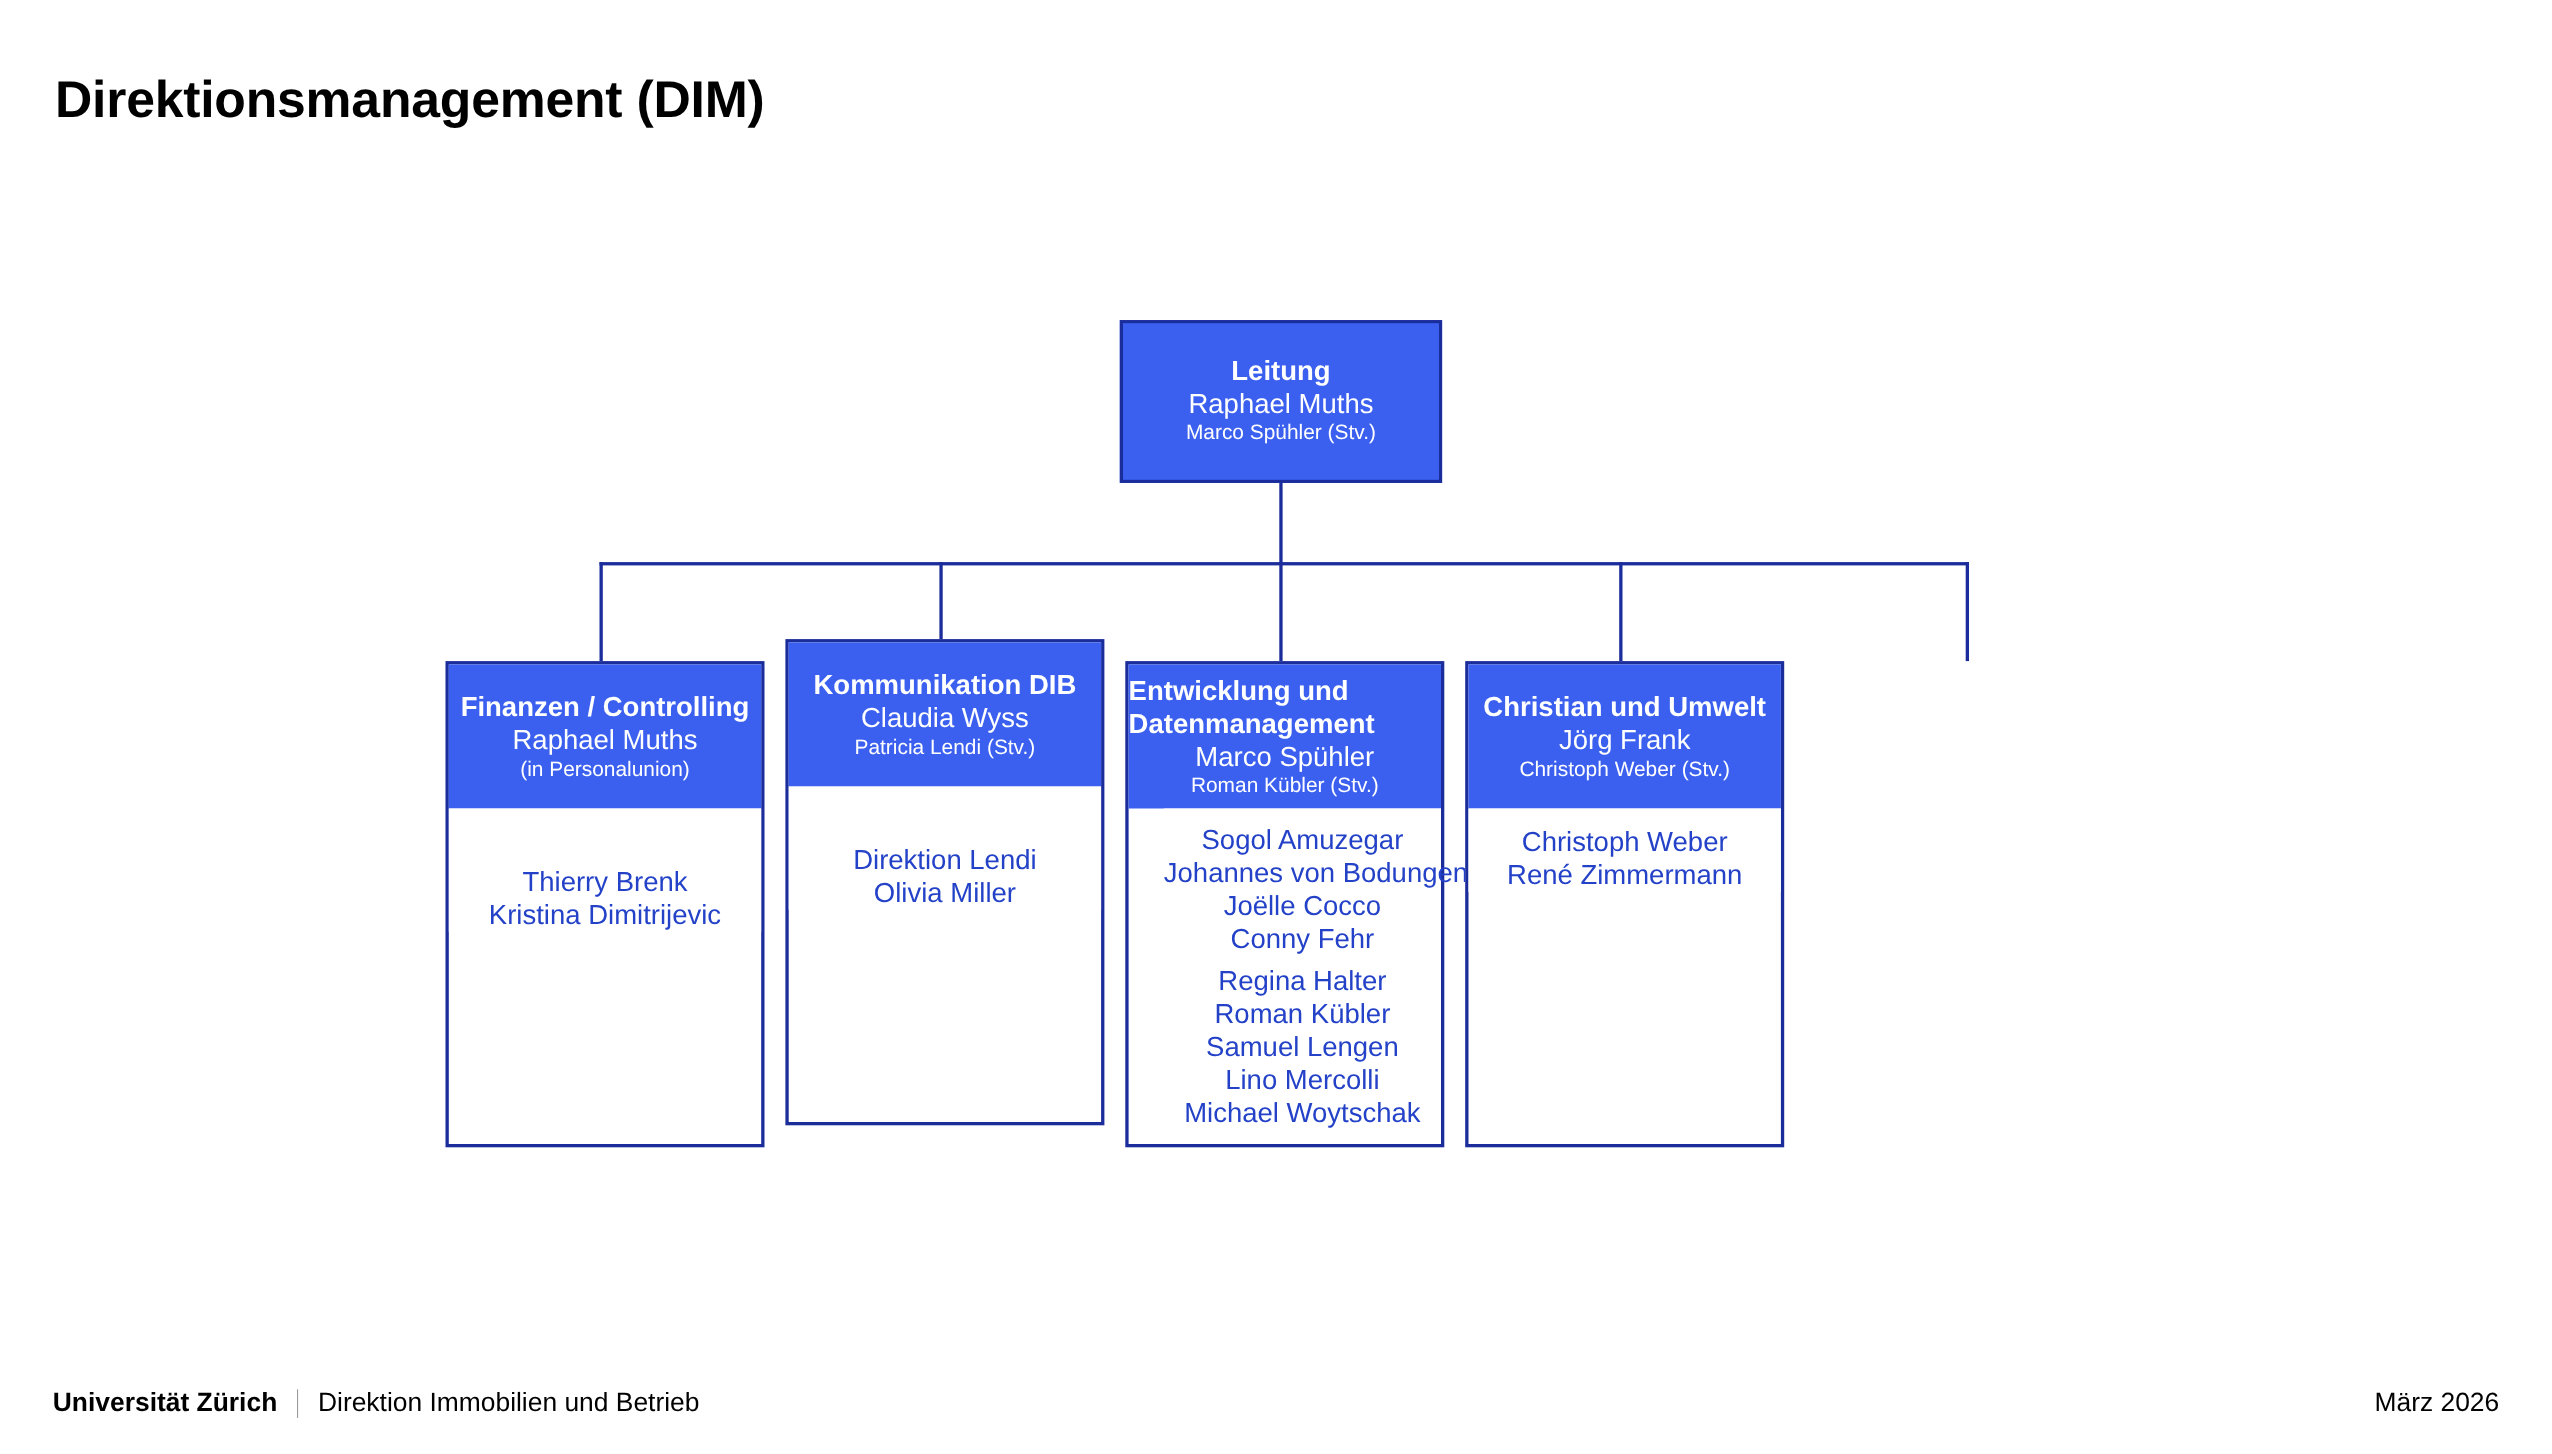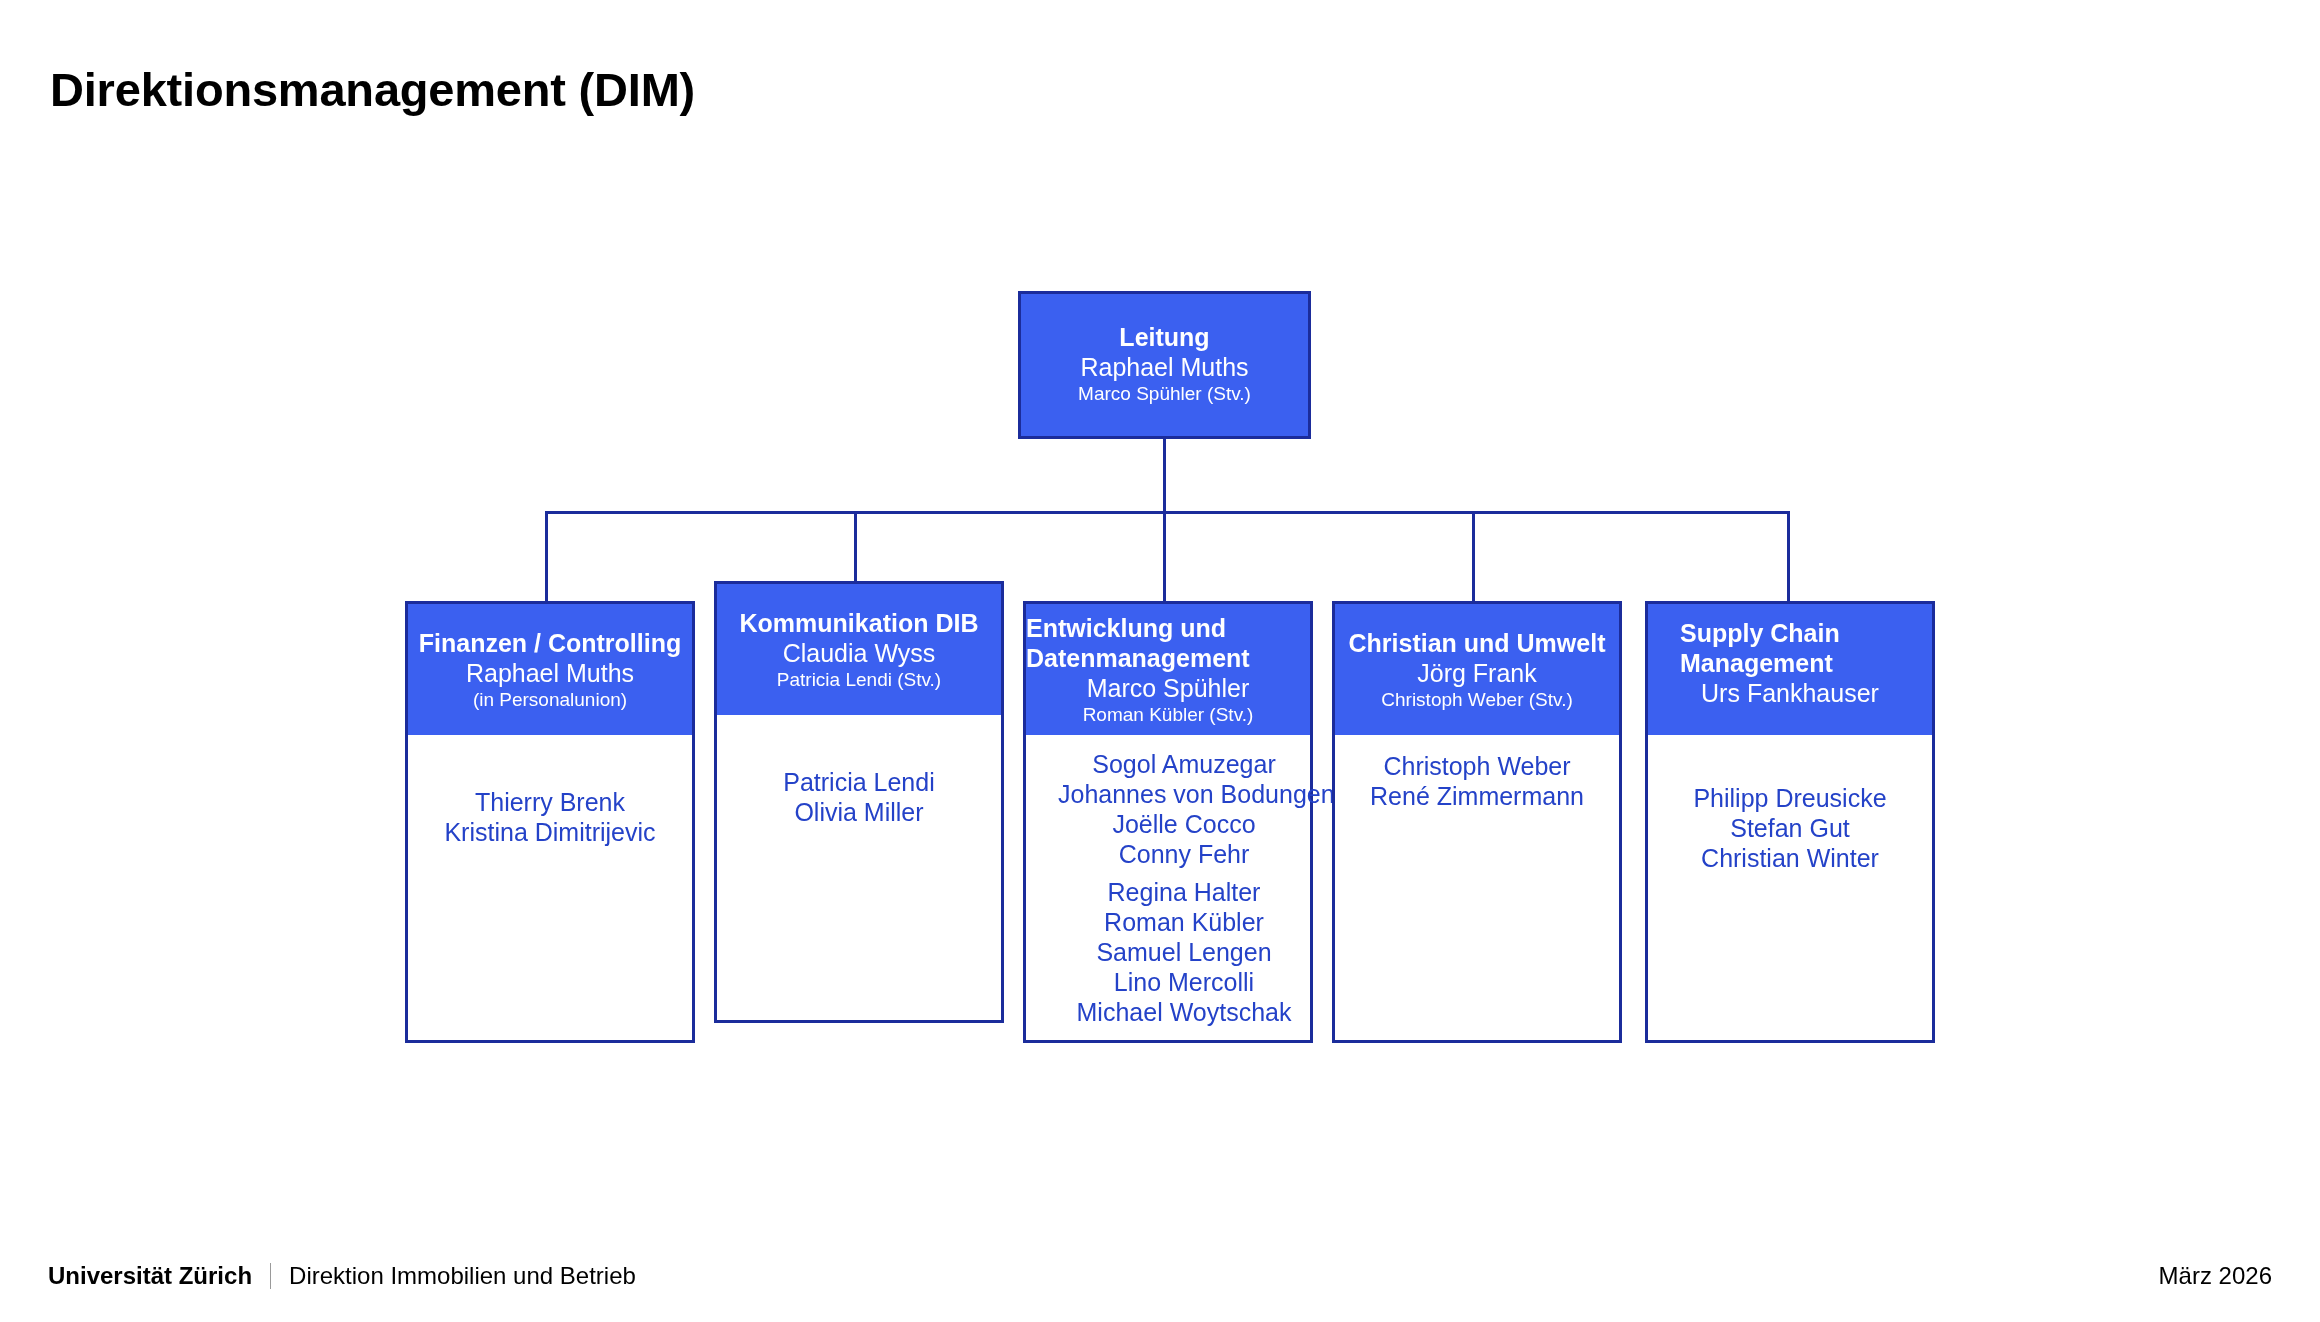--- a/index.html
+++ b/index.html
@@ -242,17 +242,6 @@
       </div>
     </div>
 
-    <div class="node" style="left:1645px; top:601px; width:290px; height:442px;">
-      <div class="node-head" style="height:131px; justify-content:flex-start; padding-top:14px;">
-        <div class="node-title" style="max-width:220px;">Supply Chain Management</div>
-        <div class="node-lead">Urs Fankhauser</div>
-      </div>
-      <div class="node-body" style="padding-top:48px;">
-        <div class="member">Philipp Dreusicke</div>
-        <div class="member">Stefan Gut</div>
-        <div class="member">Christian Winter</div>
-      </div>
-    </div>
 
   </div>
 

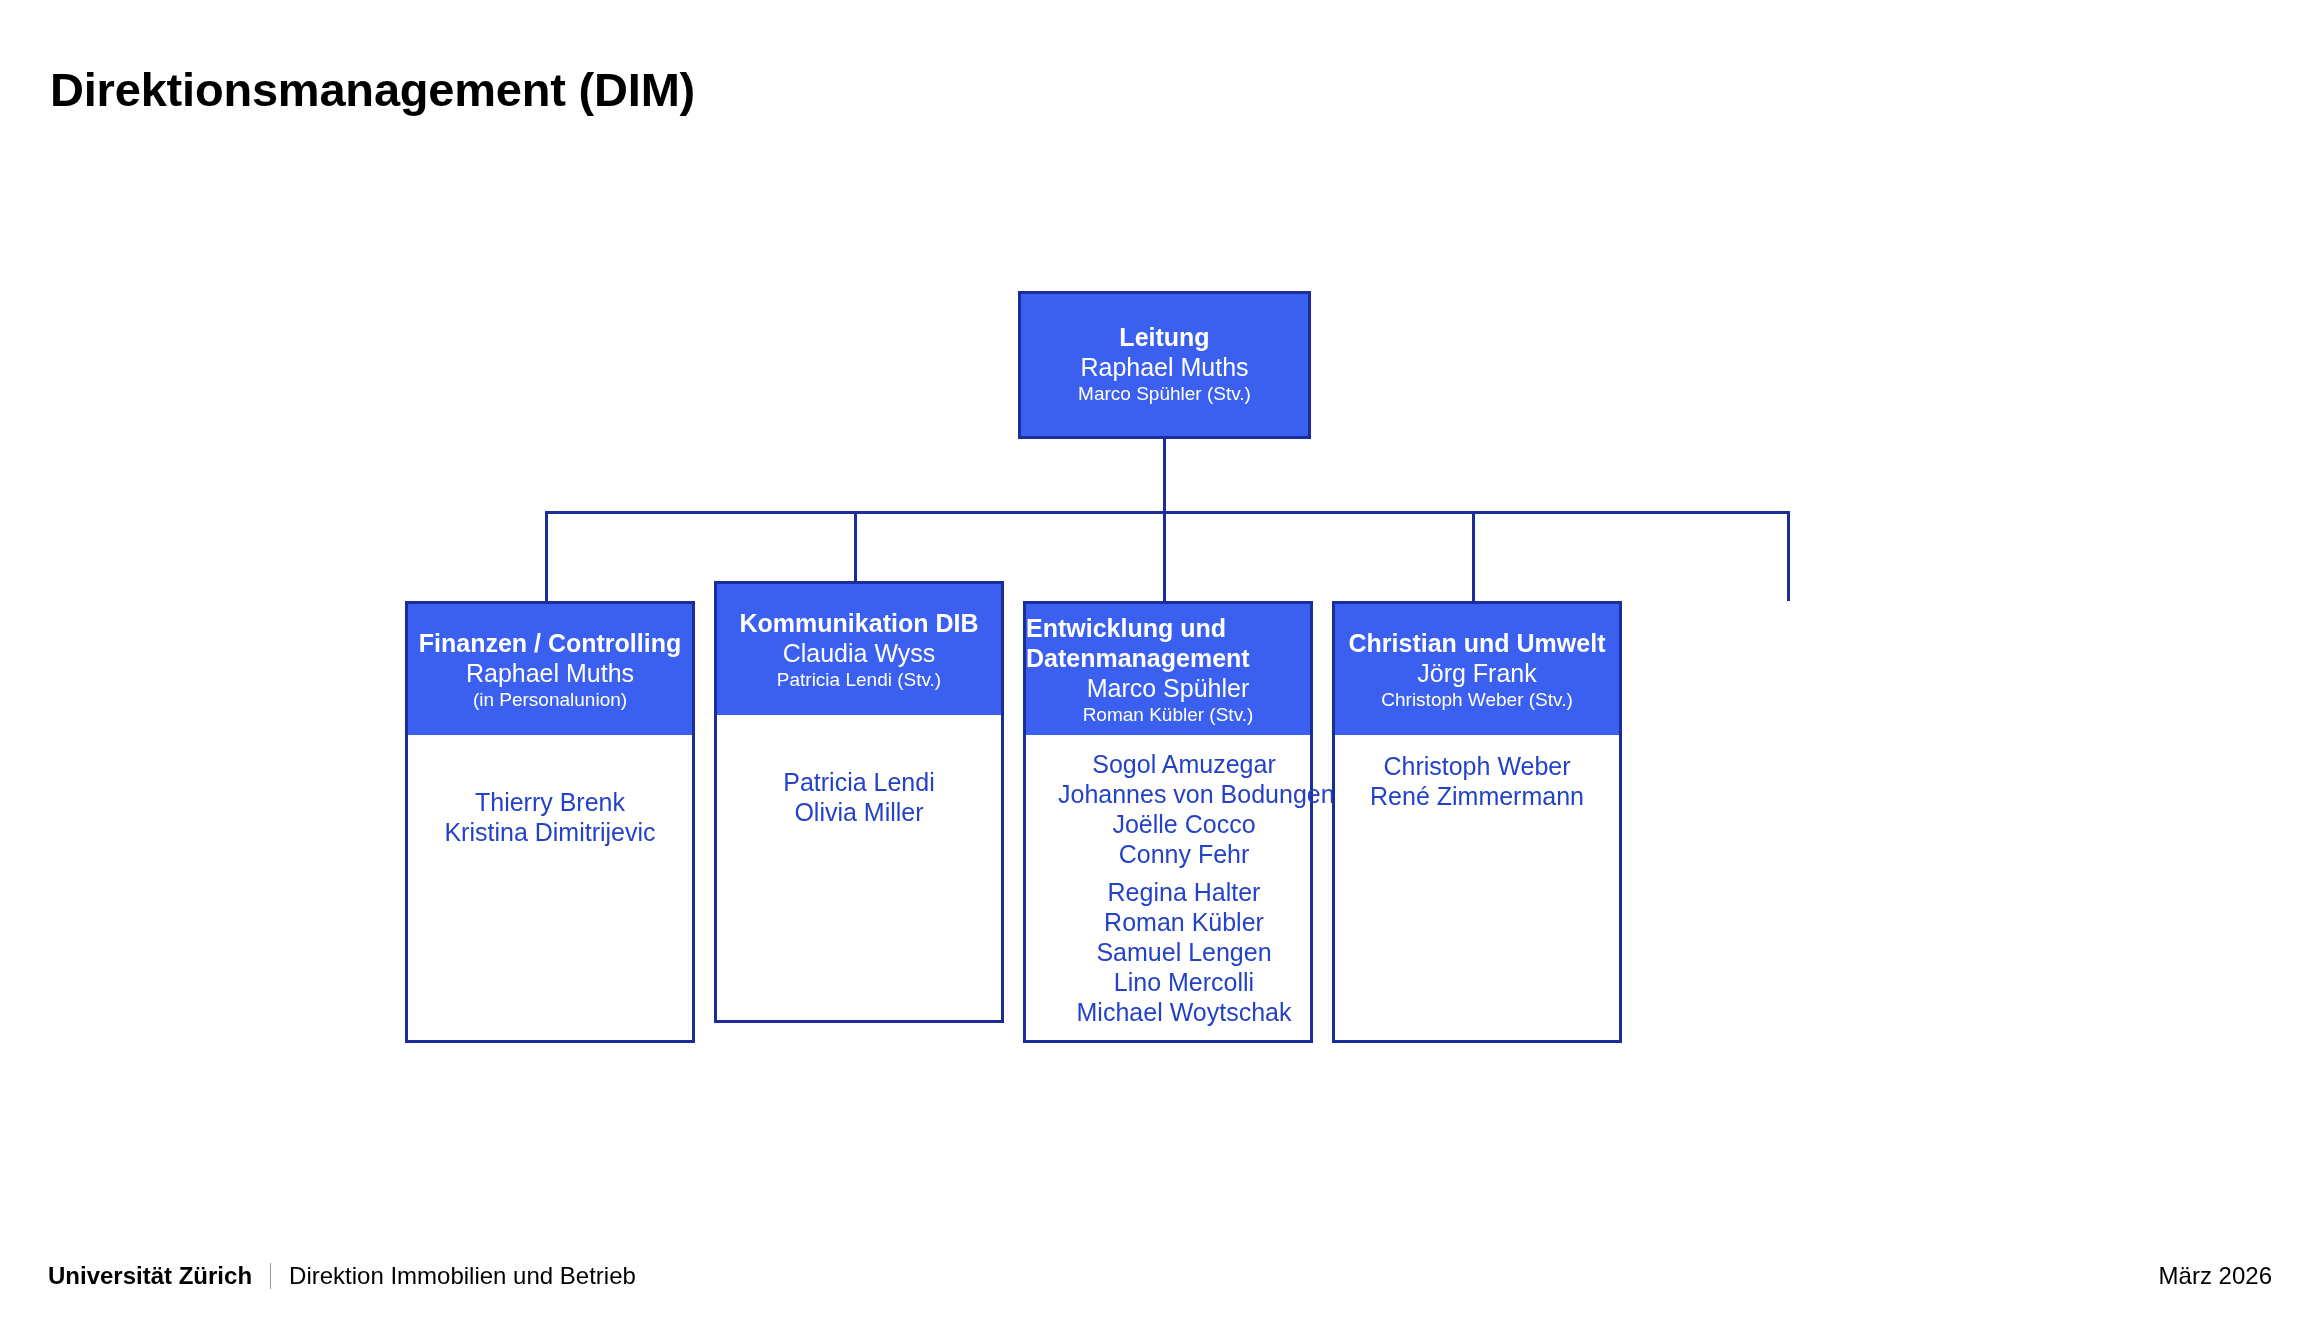--- a/index.html
+++ b/index.html
@@ -206,7 +206,7 @@
         <div class="node-deputy">Patricia Lendi (Stv.)</div>
       </div>
       <div class="node-body" style="padding-top:52px;">
-        <div class="member">Patricia Lendi</div>
+        <div class="member">Direktion Lendi</div>
         <div class="member">Olivia Miller</div>
       </div>
     </div>

